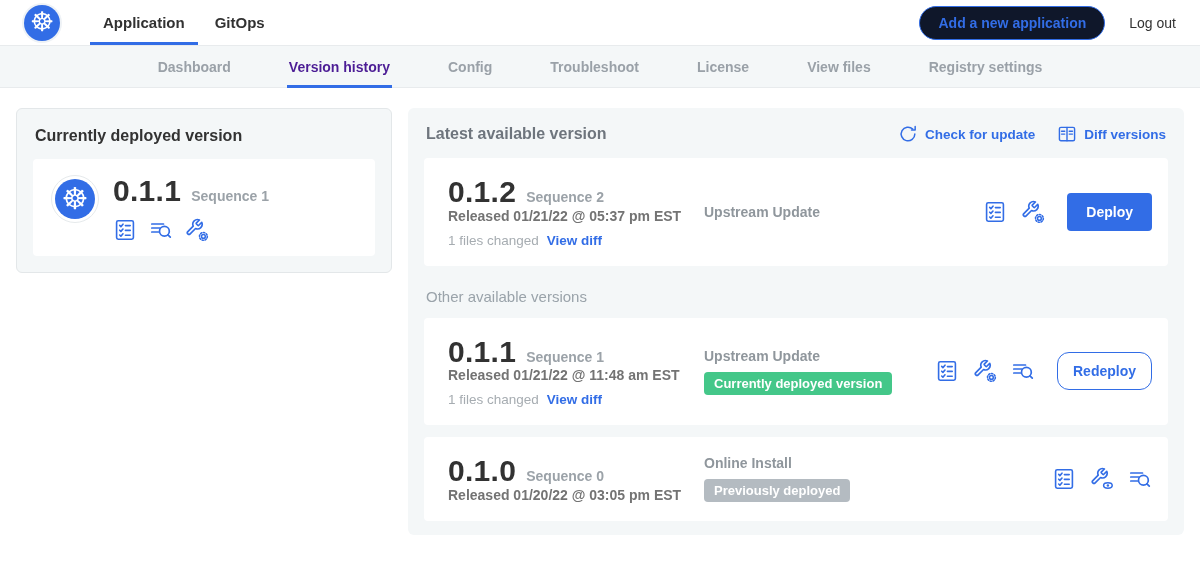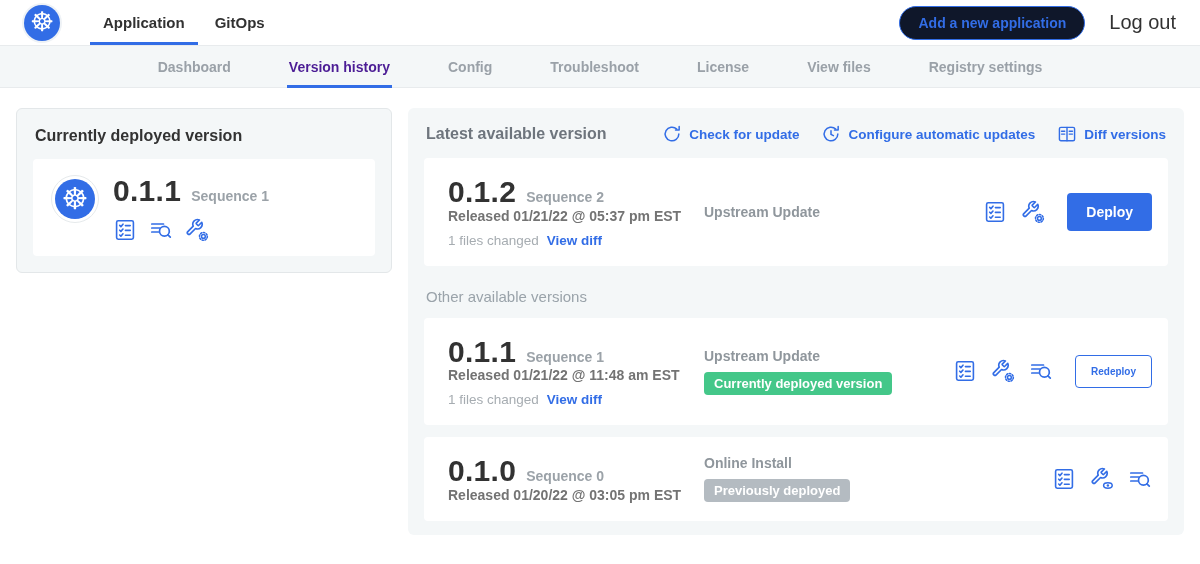--- a/index.html
+++ b/index.html
@@ -19,7 +19,7 @@
   .header-right { margin-left:auto; display:flex; align-items:center; gap:24px; }
   .add-app-btn { background:#0f172a; border:1px solid #326de6; color:#326de6; border-radius:17px;
     padding:8px 18px; font-size:14px; font-weight:700; cursor:pointer; font-family:inherit; }
-  .logout { font-size:20px; color:#323232; cursor:pointer; }
+  .logout { font-size:14px; color:#323232; cursor:pointer; }
 
   
   .subnav { height:42px; background:#f4f7f8; border-bottom:1px solid #e8ebed;

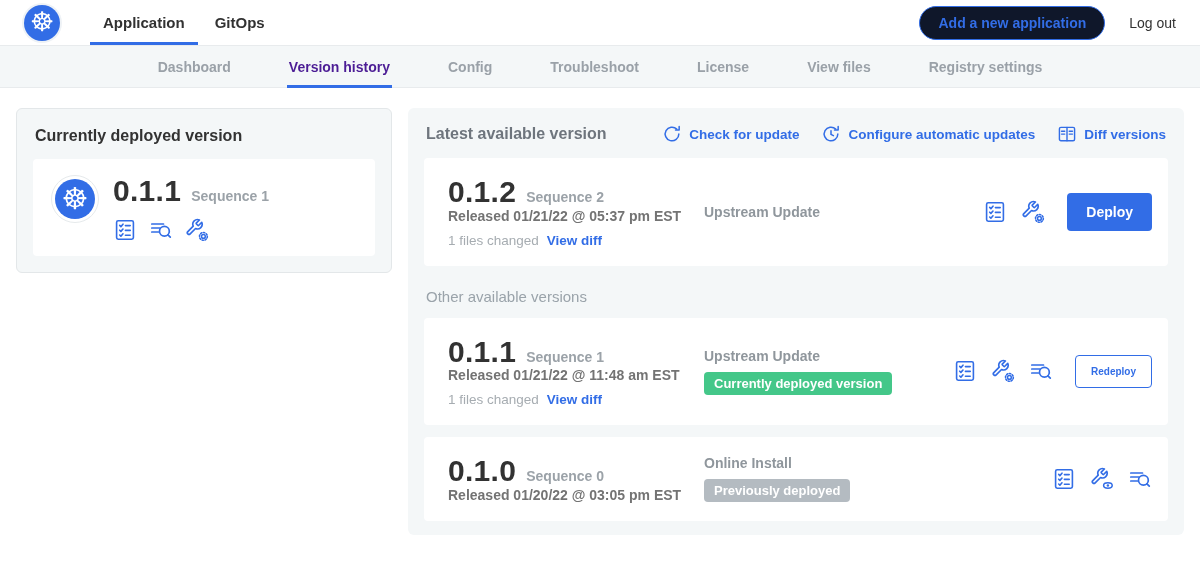--- a/index.html
+++ b/index.html
@@ -184,12 +184,6 @@
         </span>
         <span class="action-link">
           <svg class="icon-sm" viewBox="0 0 24 24">
-              <use href="#i-auto-update"></use>
-            </svg>
-          <span>Configure automatic updates</span>
-        </span>
-        <span class="action-link">
-          <svg class="icon-sm" viewBox="0 0 24 24">
               <use href="#i-diff"></use>
             </svg>
           <span>Diff versions</span>

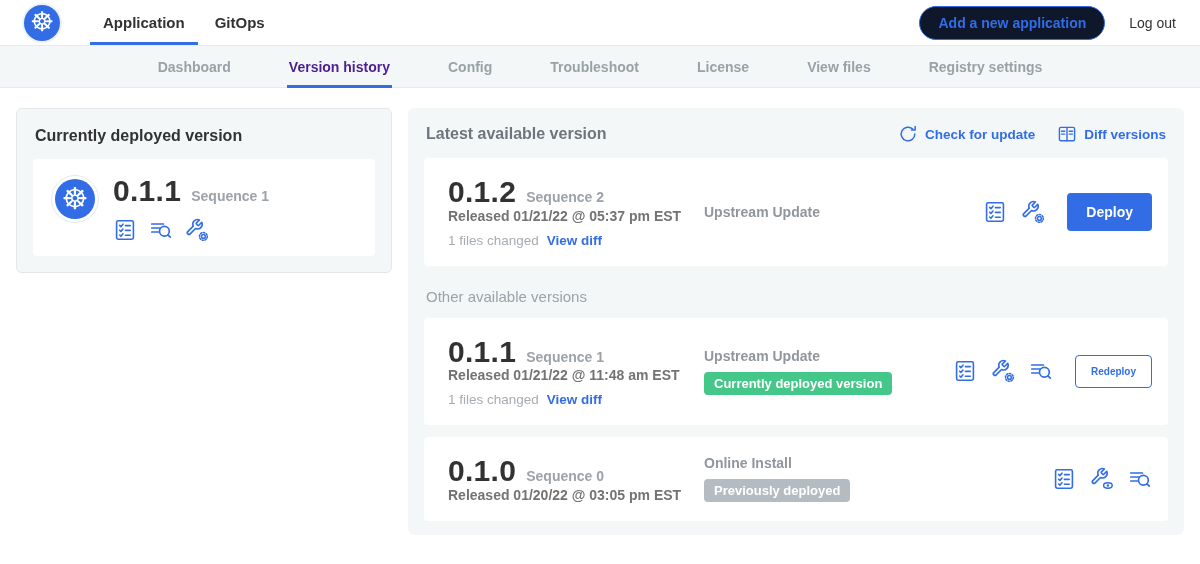--- a/index.html
+++ b/index.html
@@ -68,8 +68,8 @@
   .view-diff { color:#326de6; font-weight:700; cursor:pointer; }
   .btn-primary { background:#326de6; color:#fff; border:none; border-radius:4px; padding:11px 19px;
     font-size:14px; font-weight:700; margin-left:8px; cursor:pointer; font-family:inherit; }
-  .btn-outline { background:#fff; color:#326de6; border:1px solid #326de6; border-radius:4px; padding:10px 15px;
-    font-size:10px; font-weight:700; margin-left:8px; cursor:pointer; font-family:inherit; }
+  .btn-outline { background:#fff; color:#326de6; border:1px solid #326de6; border-radius:12px; padding:10px 15px;
+    font-size:14px; font-weight:700; margin-left:8px; cursor:pointer; font-family:inherit; }
   .other-title { font-size:15px; font-weight:500; color:#9aa3aa; margin:22px 2px 13px; }
   .mt12 { margin-top:12px; }
 </style>

